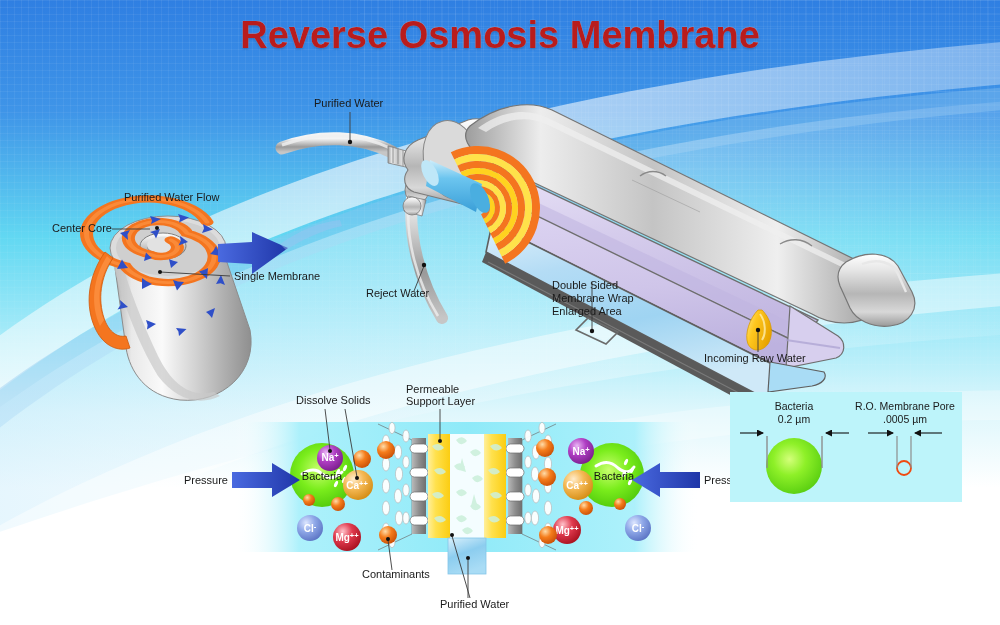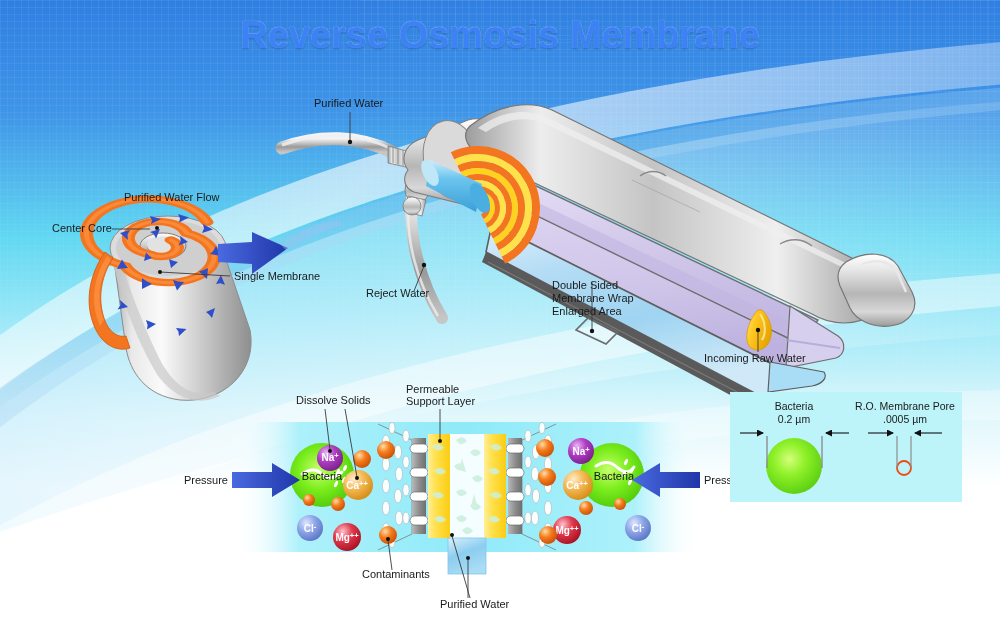--- a/index.html
+++ b/index.html
@@ -19,7 +19,7 @@
   .dot{fill:#111;}
   #title{position:absolute;left:0;top:14px;width:1000px;text-align:center;
          font-family:"Liberation Sans","DejaVu Sans",sans-serif;
-         font-size:38px;font-weight:bold;color:#3b82f6;letter-spacing:0px;
+         font-size:38px;font-weight:bold;color:#b91c1c;letter-spacing:0px;
          text-shadow:0 1px 2px rgba(20,70,140,.55),0 0 1px rgba(255,255,255,.9);}
 </style>
 </head>

